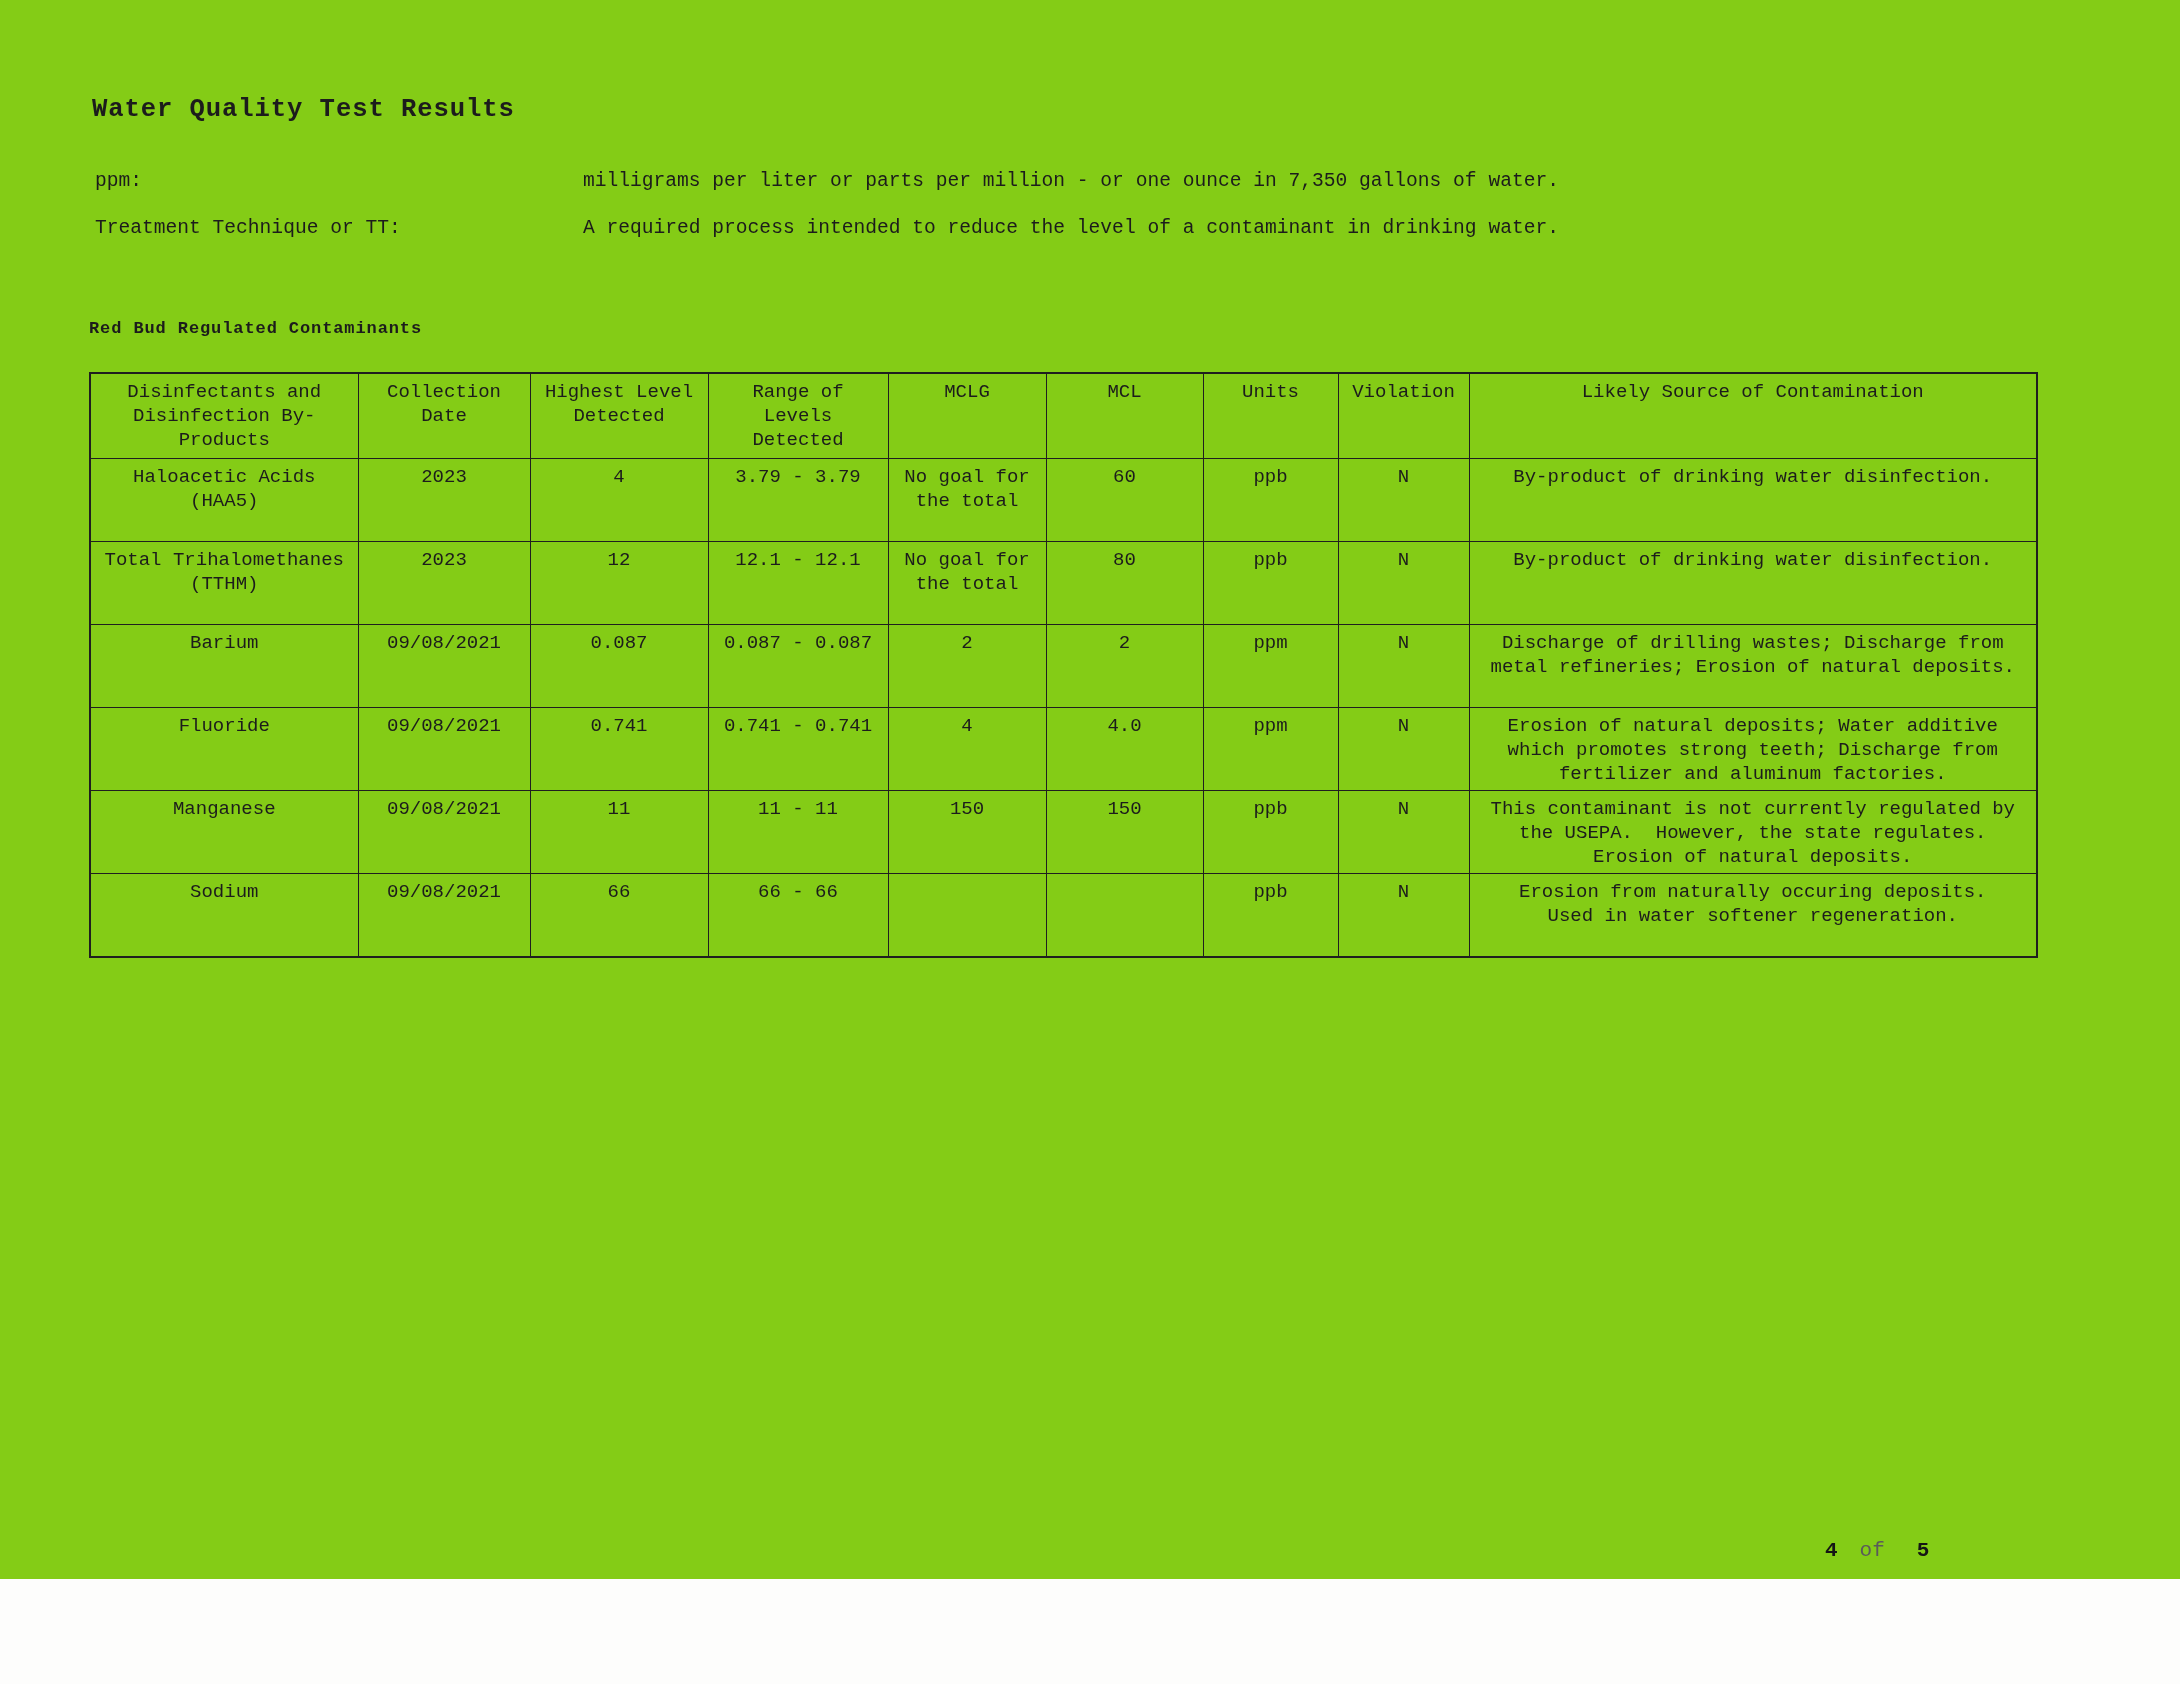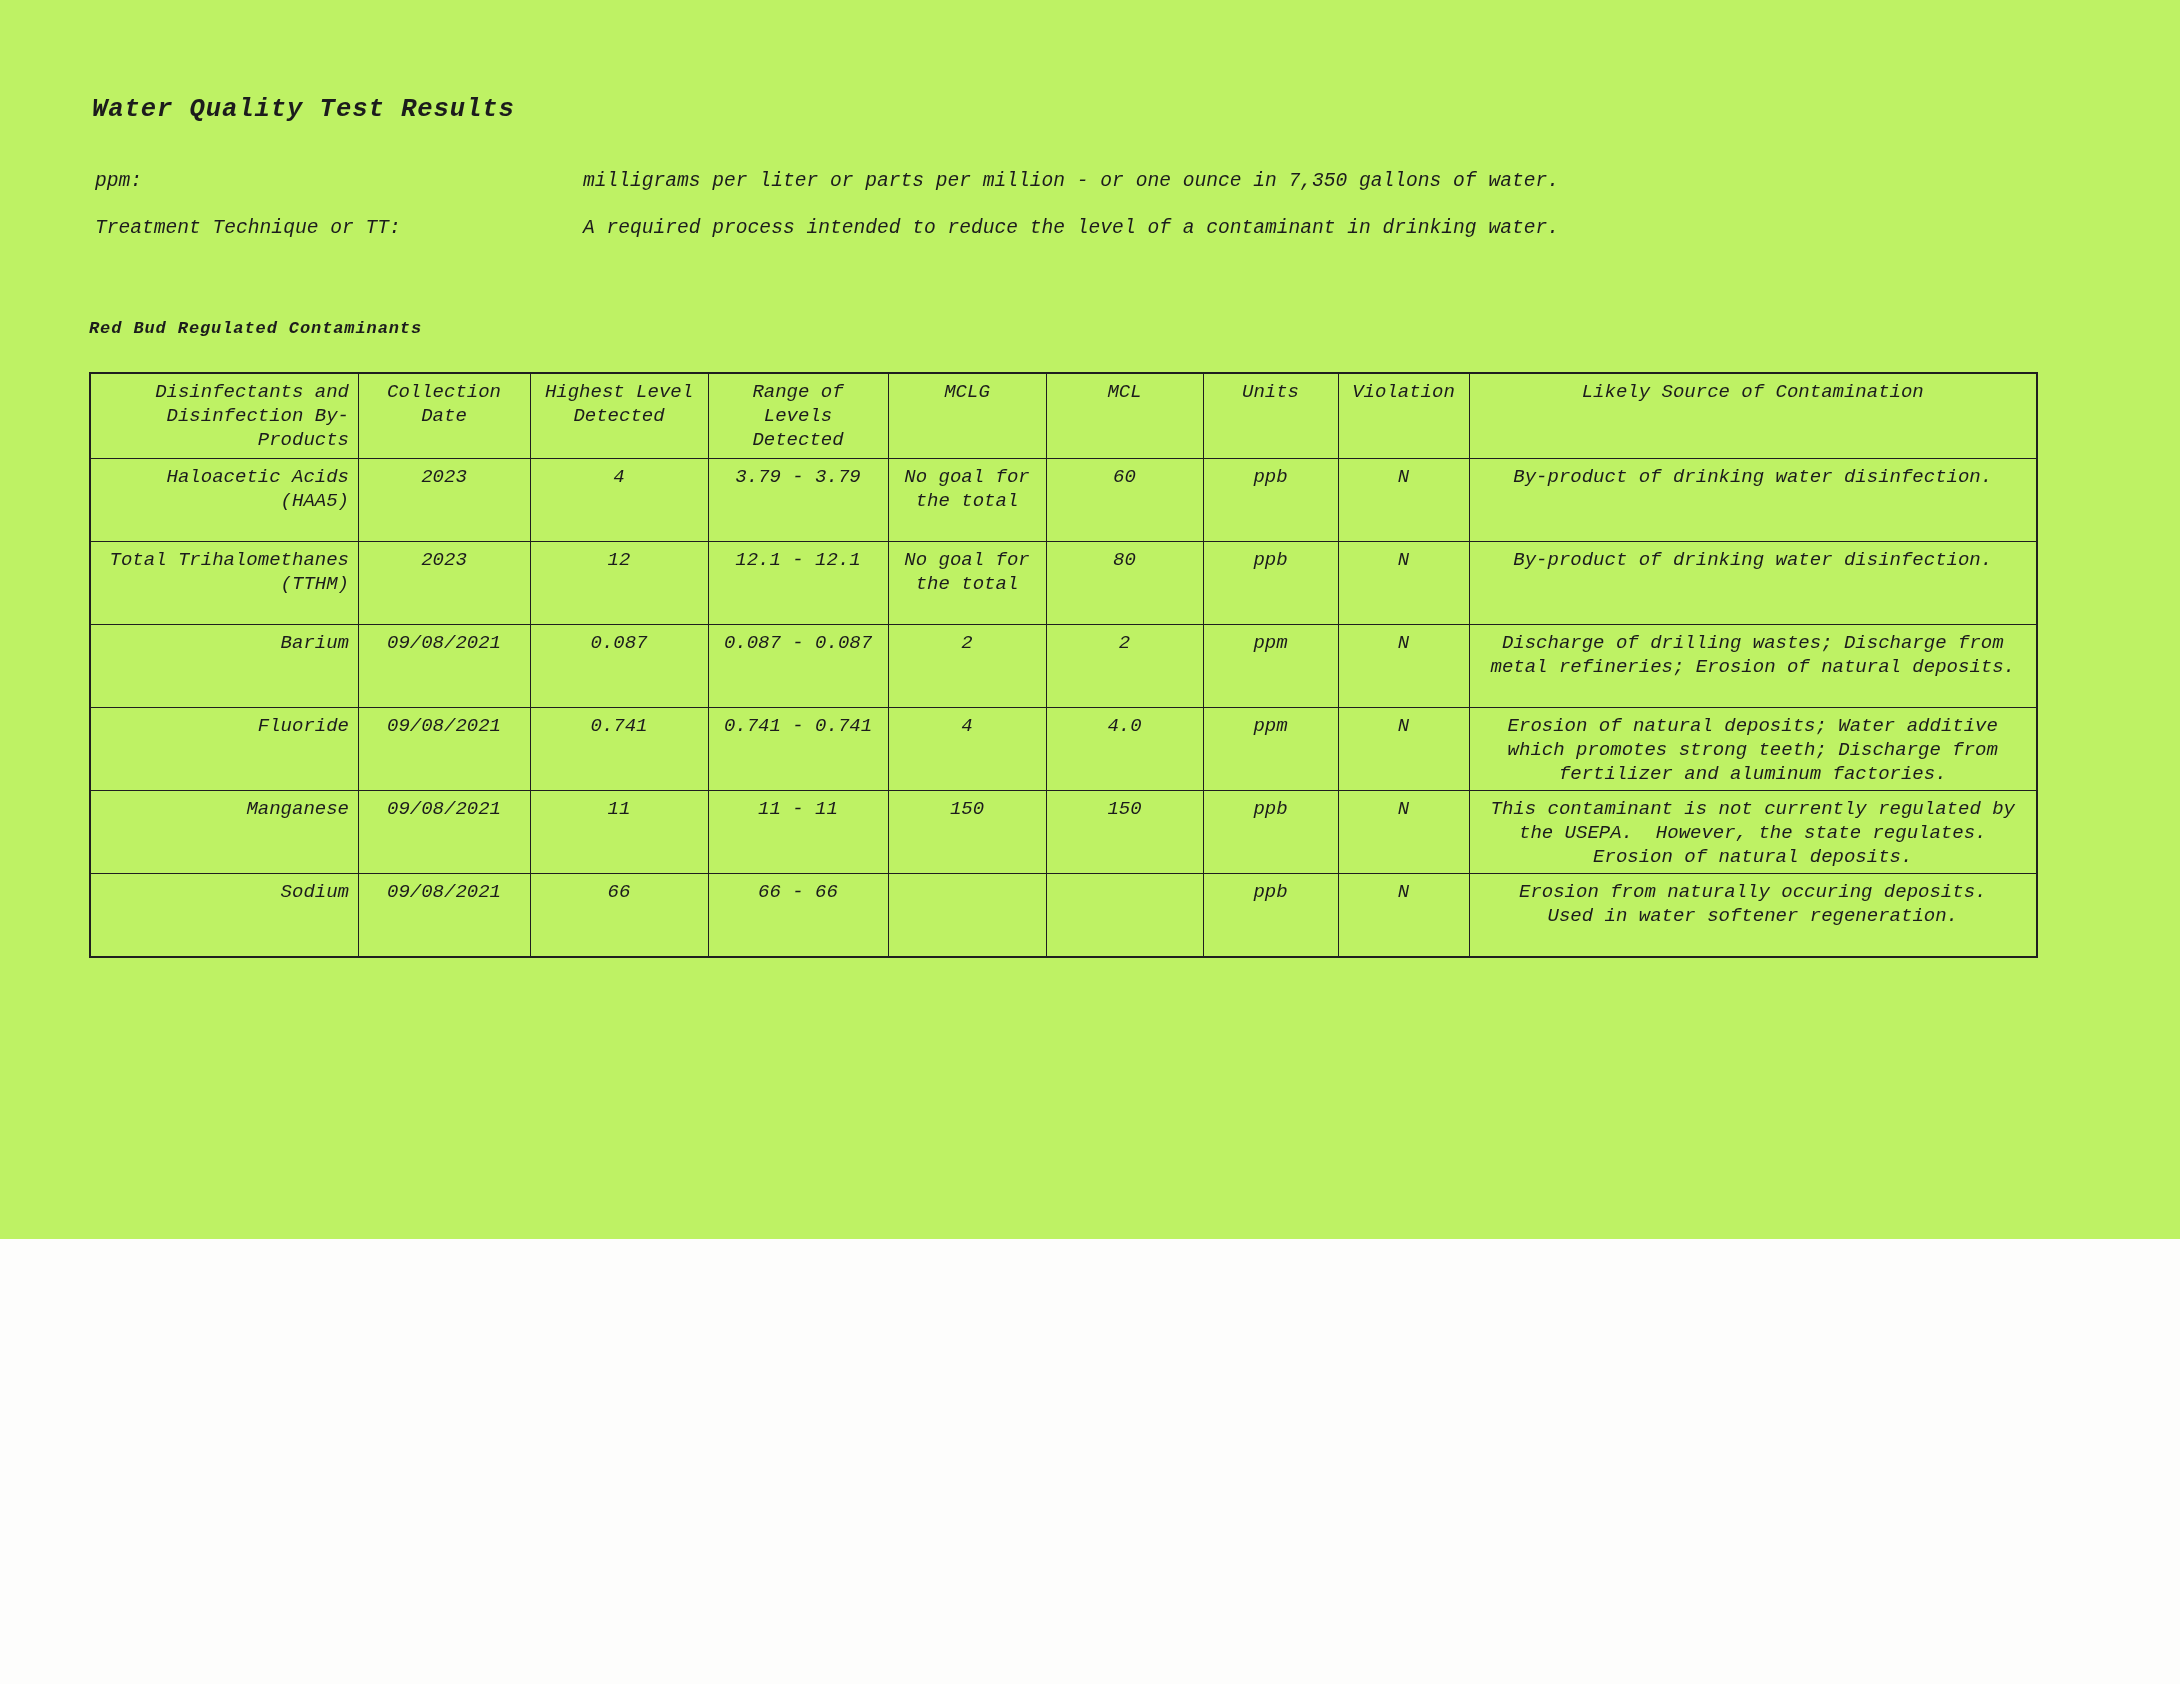--- a/index.html
+++ b/index.html
@@ -9,7 +9,7 @@
     font-family: "Liberation Mono", "DejaVu Sans Mono", monospace;
     color: #1c1c1c;
   }
-  .page { position: relative; width: 2181px; height: 1239px; overflow: hidden; background: #bef264; font-style: italic; }
+  .page { position: relative; width: 2181px; height: 1579px; overflow: hidden; background: #84cc16; }
 
   .doc-title {
     position: absolute; left: 92px; top: 95px;

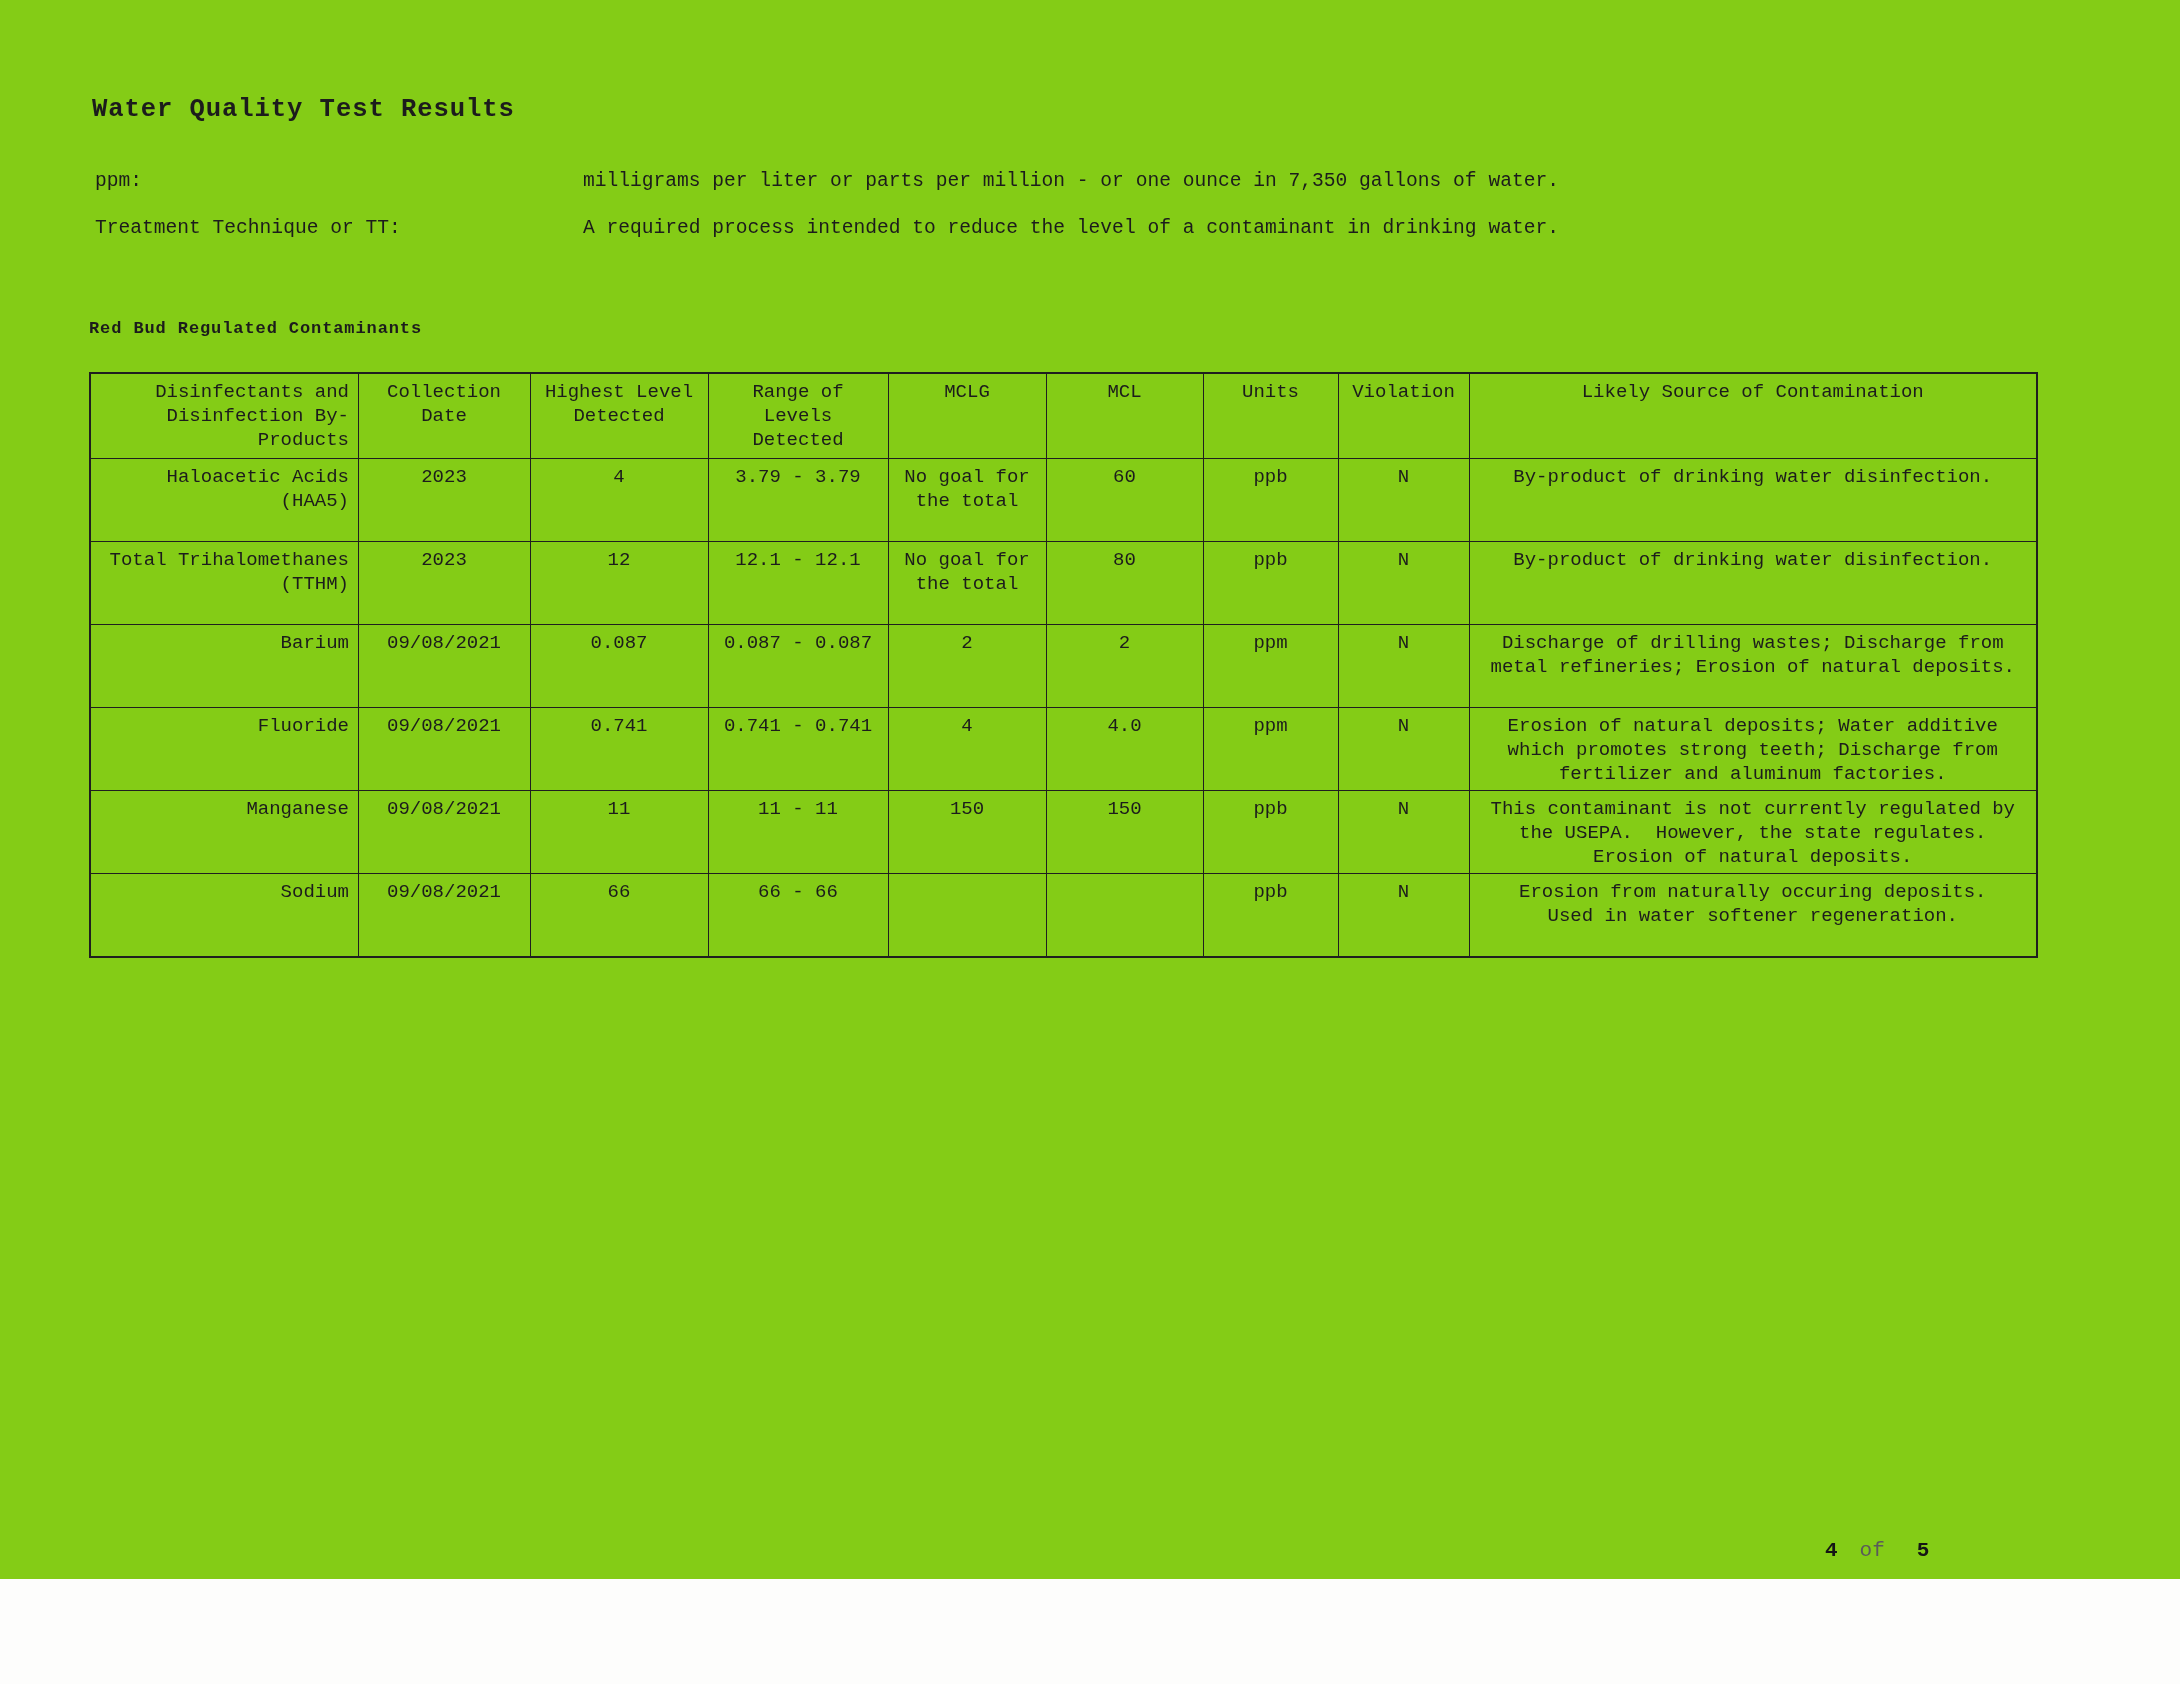--- a/index.html
+++ b/index.html
@@ -43,7 +43,7 @@
   }
   tr.header-row td { height: 85px; }
   tr.data-row td { height: 83px; }
-  .col-contaminant { text-align: right; }
+  .col-contaminant { text-align: center; }
   .col-center { text-align: center; }
   .col-source { text-align: center; }
 

